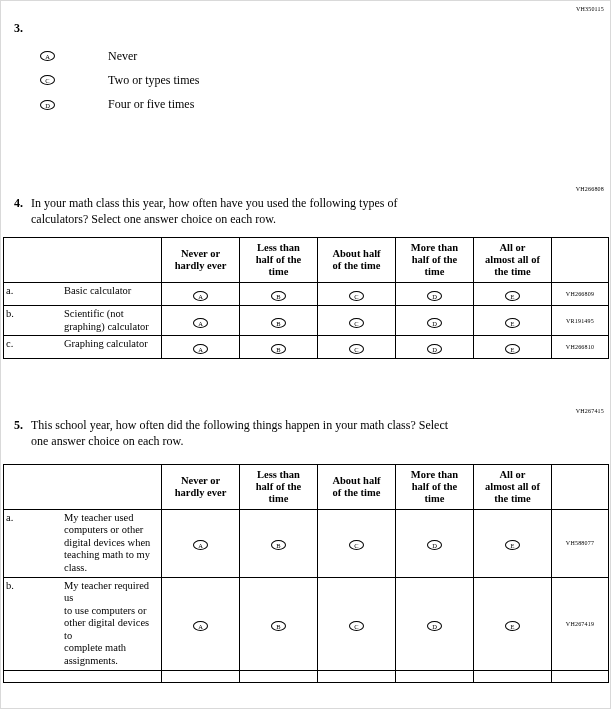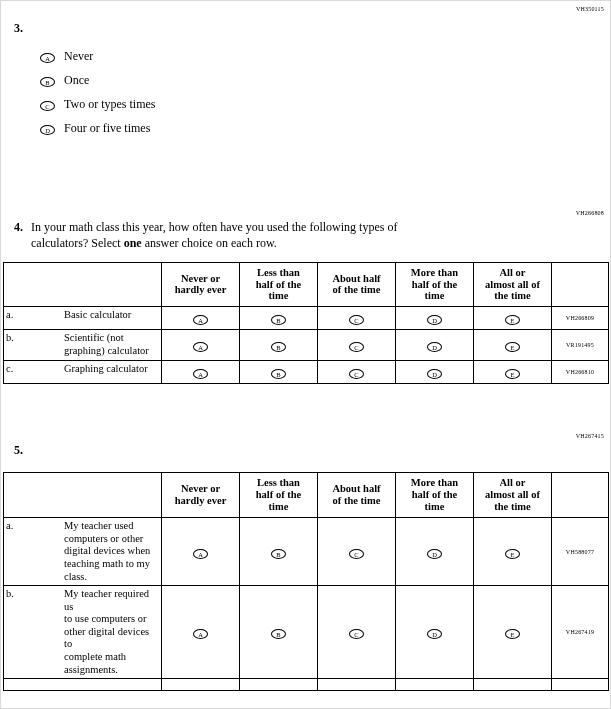--- a/index.html
+++ b/index.html
@@ -26,7 +26,7 @@
   .qtext { white-space:pre-line; }
   .qbold { font-weight:bold; }
   .options { margin:13px 0 0 39px; }
-  .option { display:flex; align-items:flex-end; margin-bottom:11px; font-size:12px; }
+  .option { display:flex; align-items:center; margin-bottom:11px; font-size:12px;gap:44px; }
   .oval {
     display:inline-block; width:15px; height:10px; flex:none;
     border:1px solid #000; border-radius:50%;

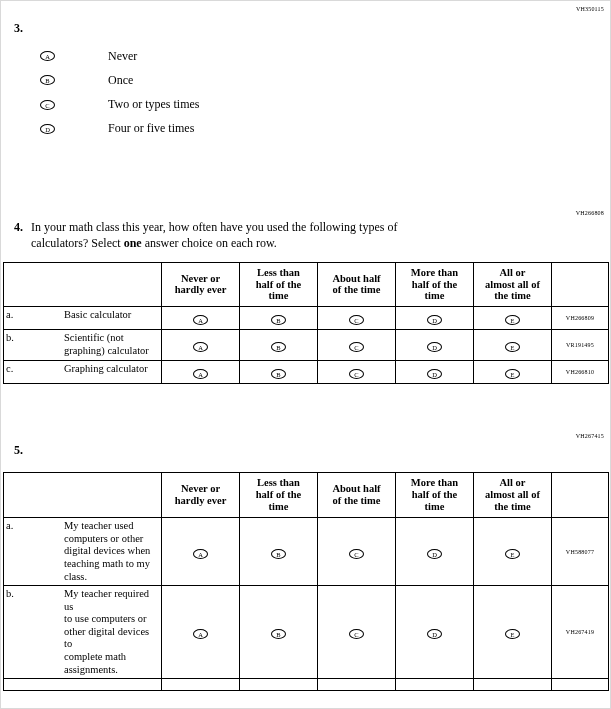--- a/index.html
+++ b/index.html
@@ -78,10 +78,6 @@
       <span class="olabel">Never</span>
     </div>
     <div class="option">
-      <span class="oval">B</span>
-      <span class="olabel">Once</span>
-    </div>
-    <div class="option">
       <span class="oval">C</span>
       <span class="olabel">Two or types times</span>
     </div>

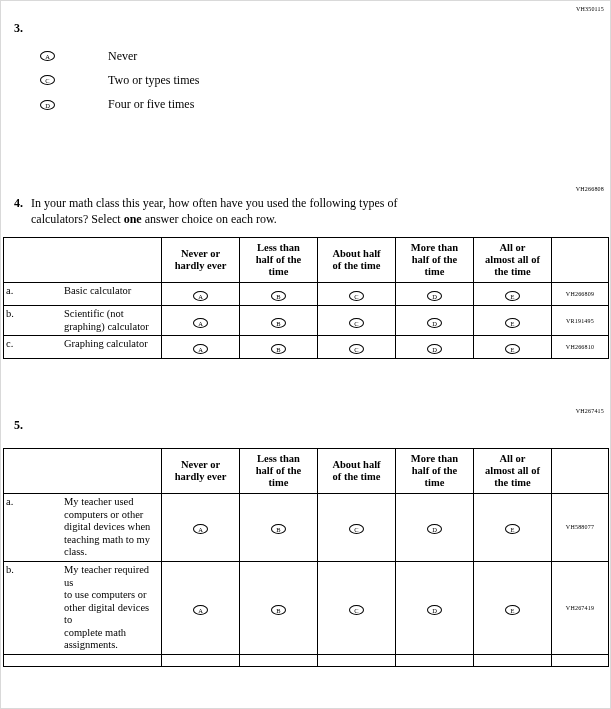--- a/index.html
+++ b/index.html
@@ -24,7 +24,7 @@
   .q3q { margin-top:8px; }
   .qnum { font-weight:bold; width:17px; flex:none; }
   .qtext { white-space:pre-line; }
-  .qbold { font-weight:bold; }
+  .qbold { font-weight:normal; }
   .options { margin:13px 0 0 39px; }
   .option { display:flex; align-items:center; margin-bottom:11px; font-size:12px;gap:44px; }
   .oval {

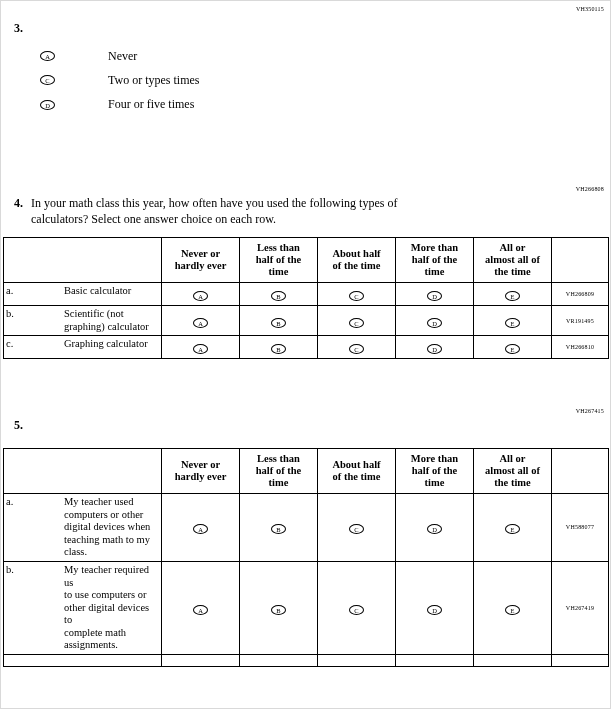--- a/index.html
+++ b/index.html
@@ -173,6 +173,8 @@
 
   <div class="question">
     <span class="qnum">5.</span>
+    <span class="qtext"><span>This school year, how often did the following things happen in your math class? Select
+</span><span class="qbold">one</span><span> answer choice on each row.</span></span>
   </div>
 
   <table class="qtable q5t">

